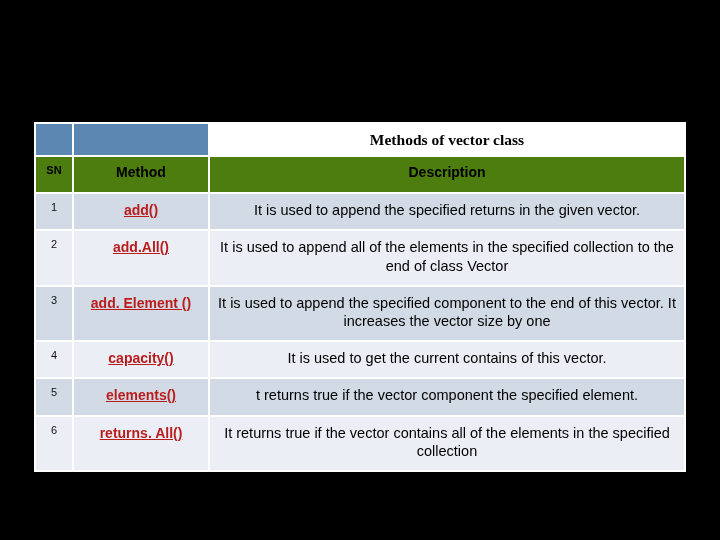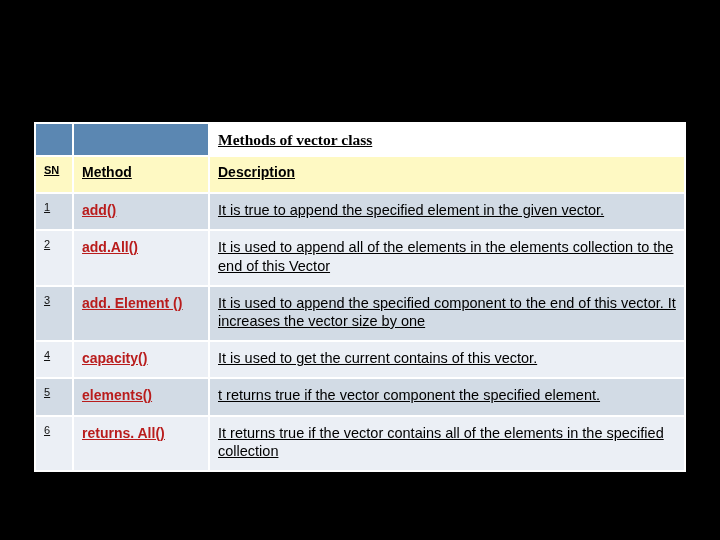--- a/index.html
+++ b/index.html
@@ -34,11 +34,10 @@
   th, td {
     padding: 7px 8px 10px 8px;
     vertical-align: top;
-    text-align: left;
+    text-align: center;
     border: 2px solid #fff;
     font-size: 14.5px;
     line-height: 1.25;
-    text-decoration: underline;
   }
   
   tr.title-row th.blank {

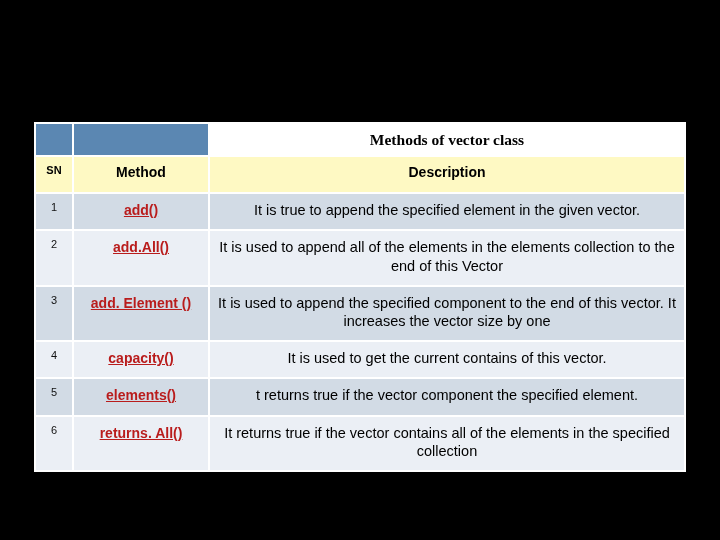--- a/index.html
+++ b/index.html
@@ -54,7 +54,7 @@
   }
   
   tr.head-row th {
-    background: #fef9c3;
+    background: #4d7c0f;
     color: #000;
     font-weight: bold;
     font-size: 14px;

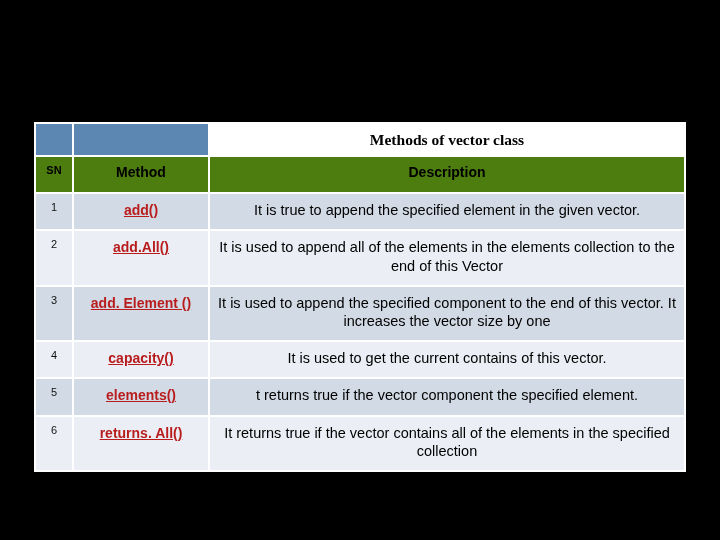--- a/index.html
+++ b/index.html
@@ -107,7 +107,7 @@
         <tr class="even">
           <td class="sn">1</td>
           <td class="meth"><span class="link">add()</span></td>
-          <td class="desc">It is true to append the specified element in the given vector.</td>
+          <td class="desc">It is used to append the specified returns in the given vector.</td>
         </tr>
         <tr class="odd">
           <td class="sn">2</td>

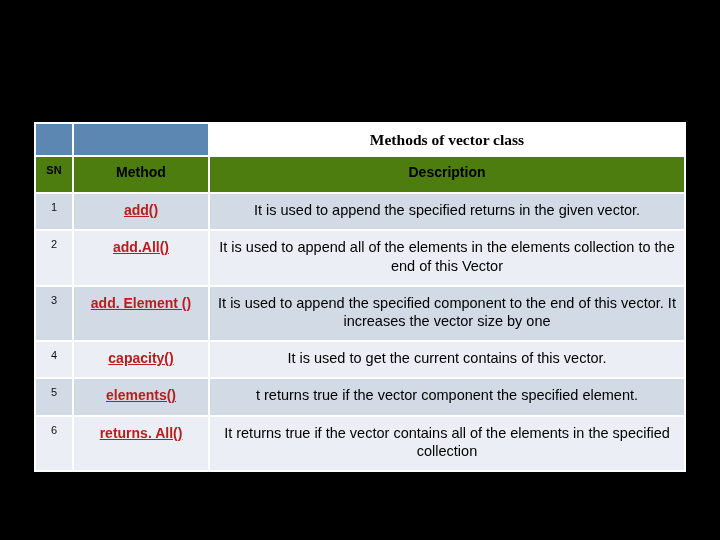--- a/index.html
+++ b/index.html
@@ -112,7 +112,7 @@
         <tr class="odd">
           <td class="sn">2</td>
           <td class="meth"><span class="link">add.All()</span></td>
-          <td class="desc">It is used to append all of the elements in the elements collection to the end of this Vector</td>
+          <td class="desc">It is used to append all of the elements in the specified collection to the end of class Vector</td>
         </tr>
         <tr class="even">
           <td class="sn">3</td>

